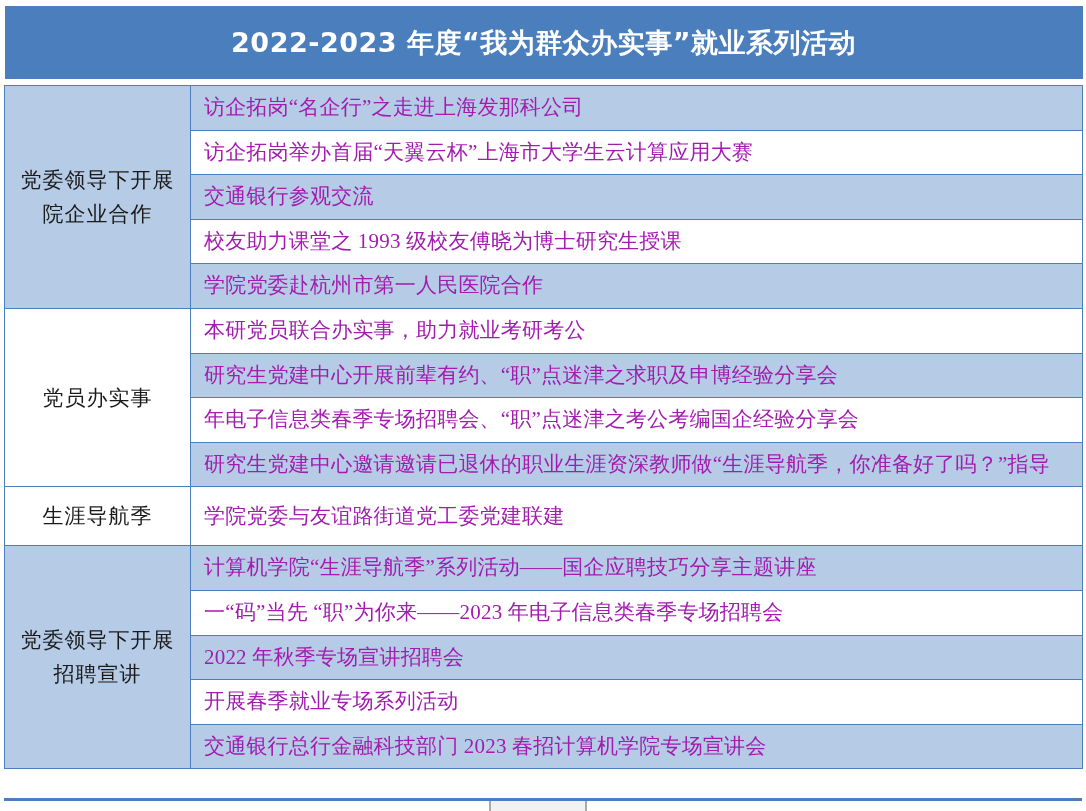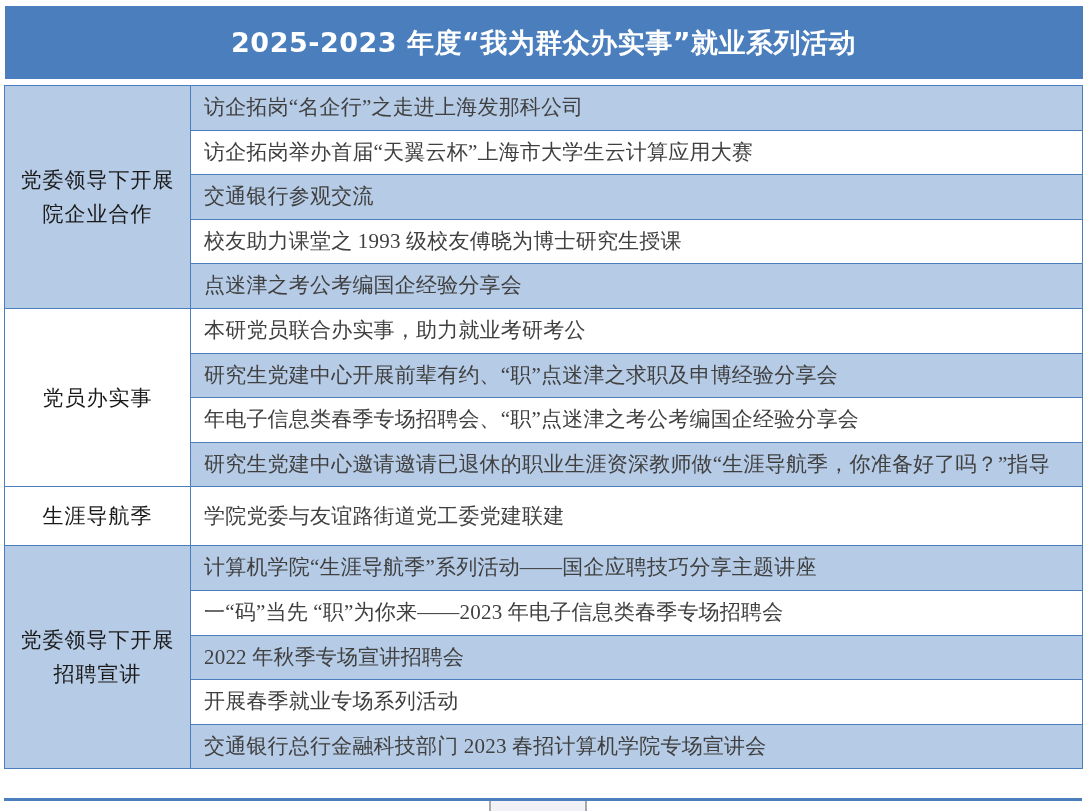--- a/index.html
+++ b/index.html
@@ -109,7 +109,7 @@
         </colgroup>
       <tbody>
         <tr>
-          <td class="title-cell" colspan="2">2025-2023 年度“我为群众办实事”就业系列活动</td>
+          <td class="title-cell" colspan="2">2022-2023 年度“我为群众办实事”就业系列活动</td>
         </tr>
         <tr class="spacer-row">
           <td colspan="2"></td>

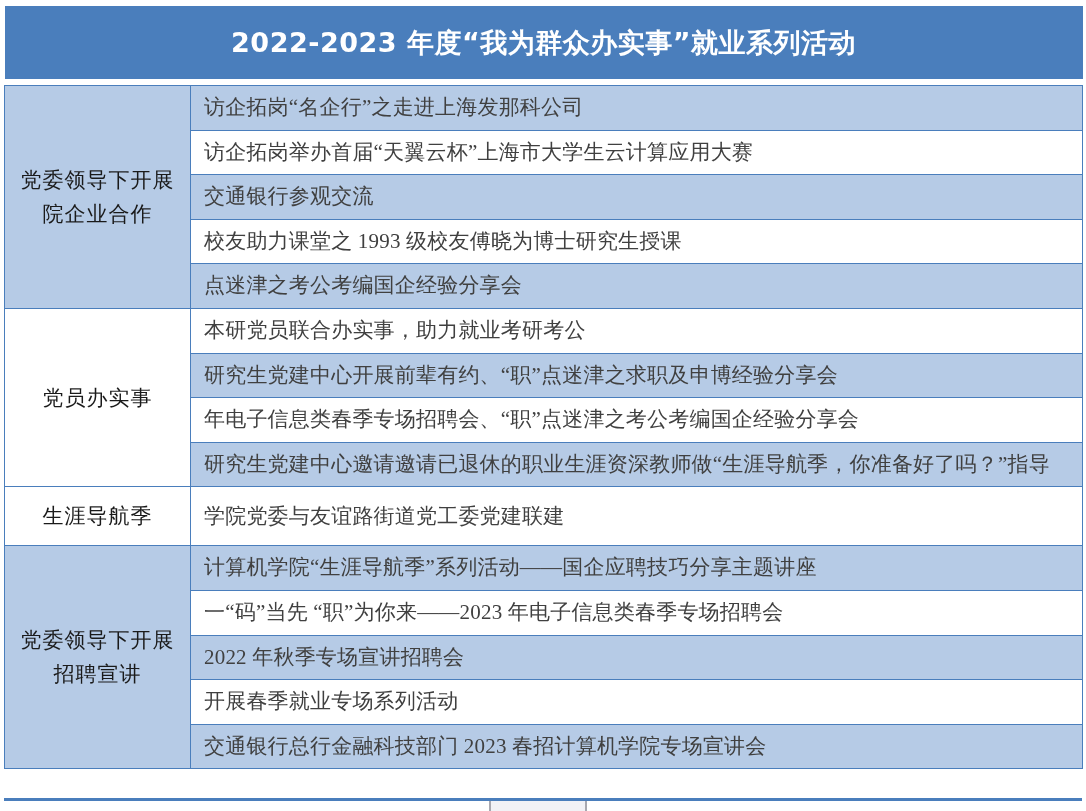--- a/index.html
+++ b/index.html
@@ -69,7 +69,7 @@
     text-align: left;
     vertical-align: middle;
     font-size: 21px;
-    color: #404040;
+    color: #a21caf;
     line-height: 1.6;
     padding: 5px 4px 5px 13px;
     letter-spacing: 0.2px;

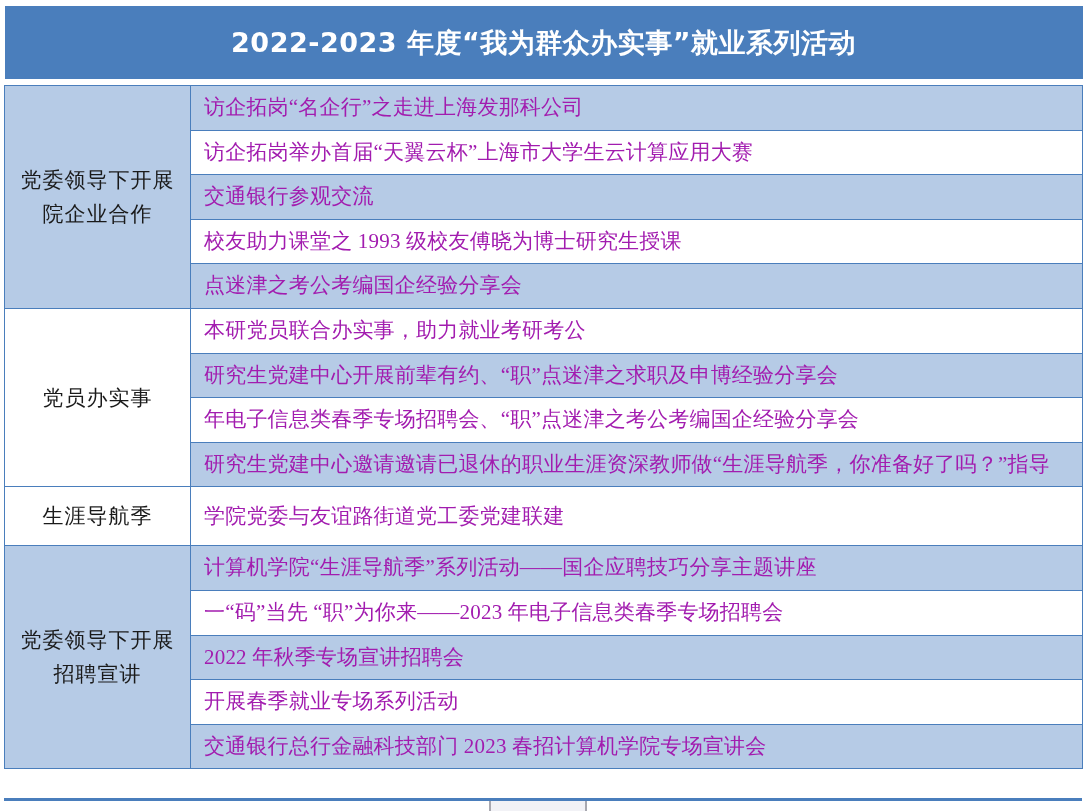--- a/index.html
+++ b/index.html
@@ -128,7 +128,7 @@
             <td class="item bg-white">校友助力课堂之 1993 级校友傅晓为博士研究生授课</td>
           </tr>
           <tr>
-            <td class="item bg-blue">点迷津之考公考编国企经验分享会</td>
+            <td class="item bg-blue">学院党委赴杭州市第一人民医院合作</td>
           </tr>
           <tr>
             <td class="cat bg-white" rowspan="4">党员办实事</td>

